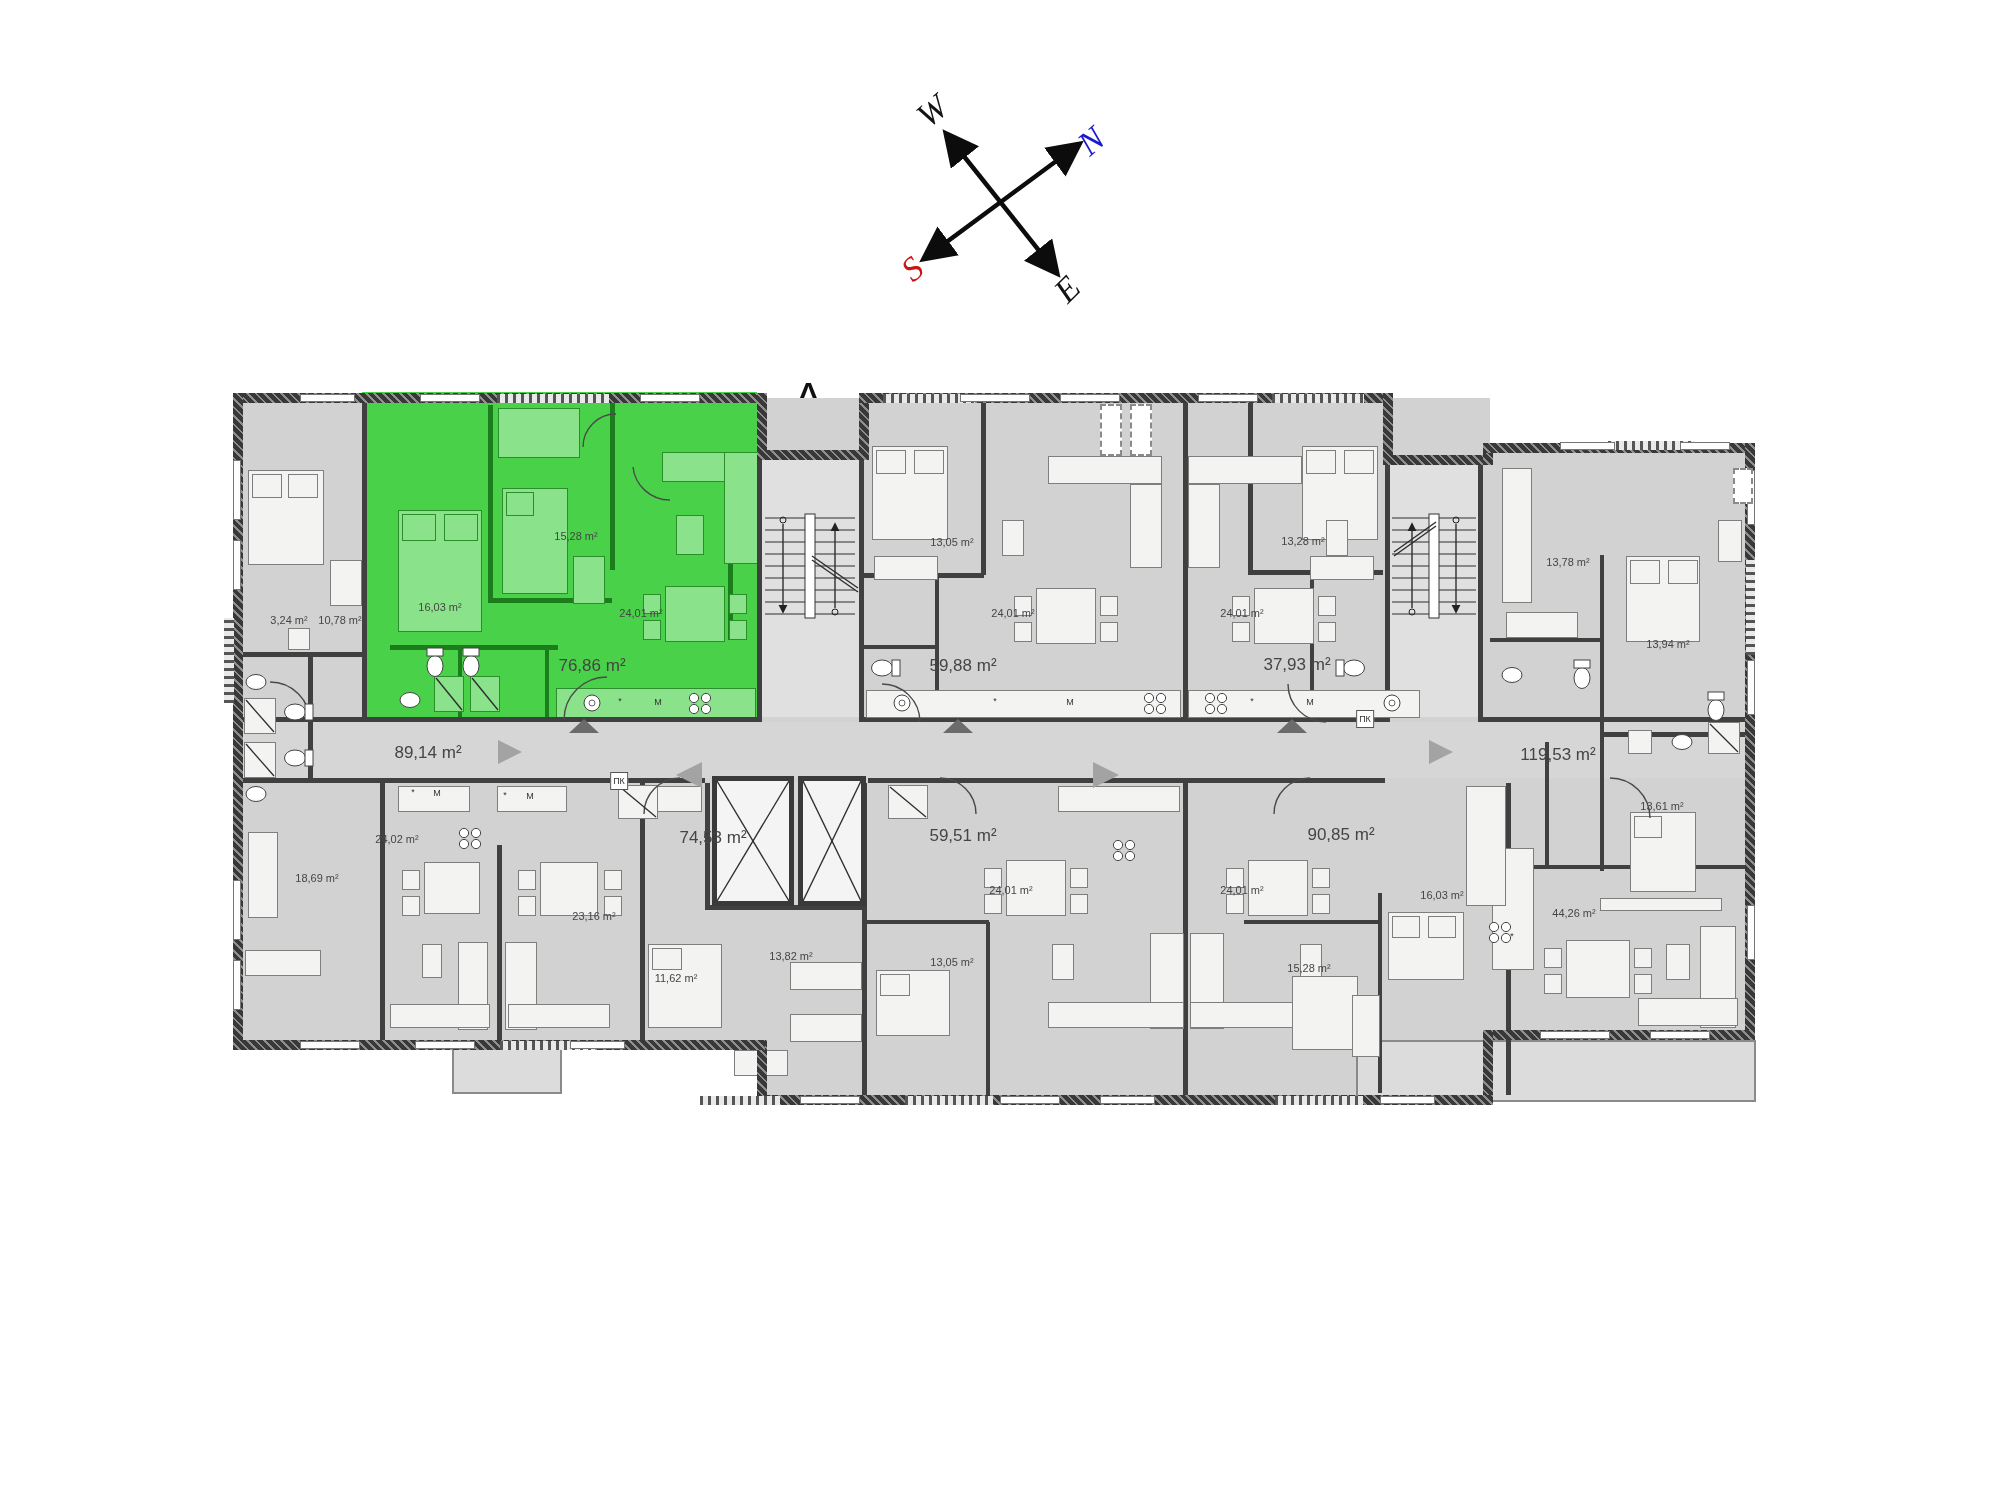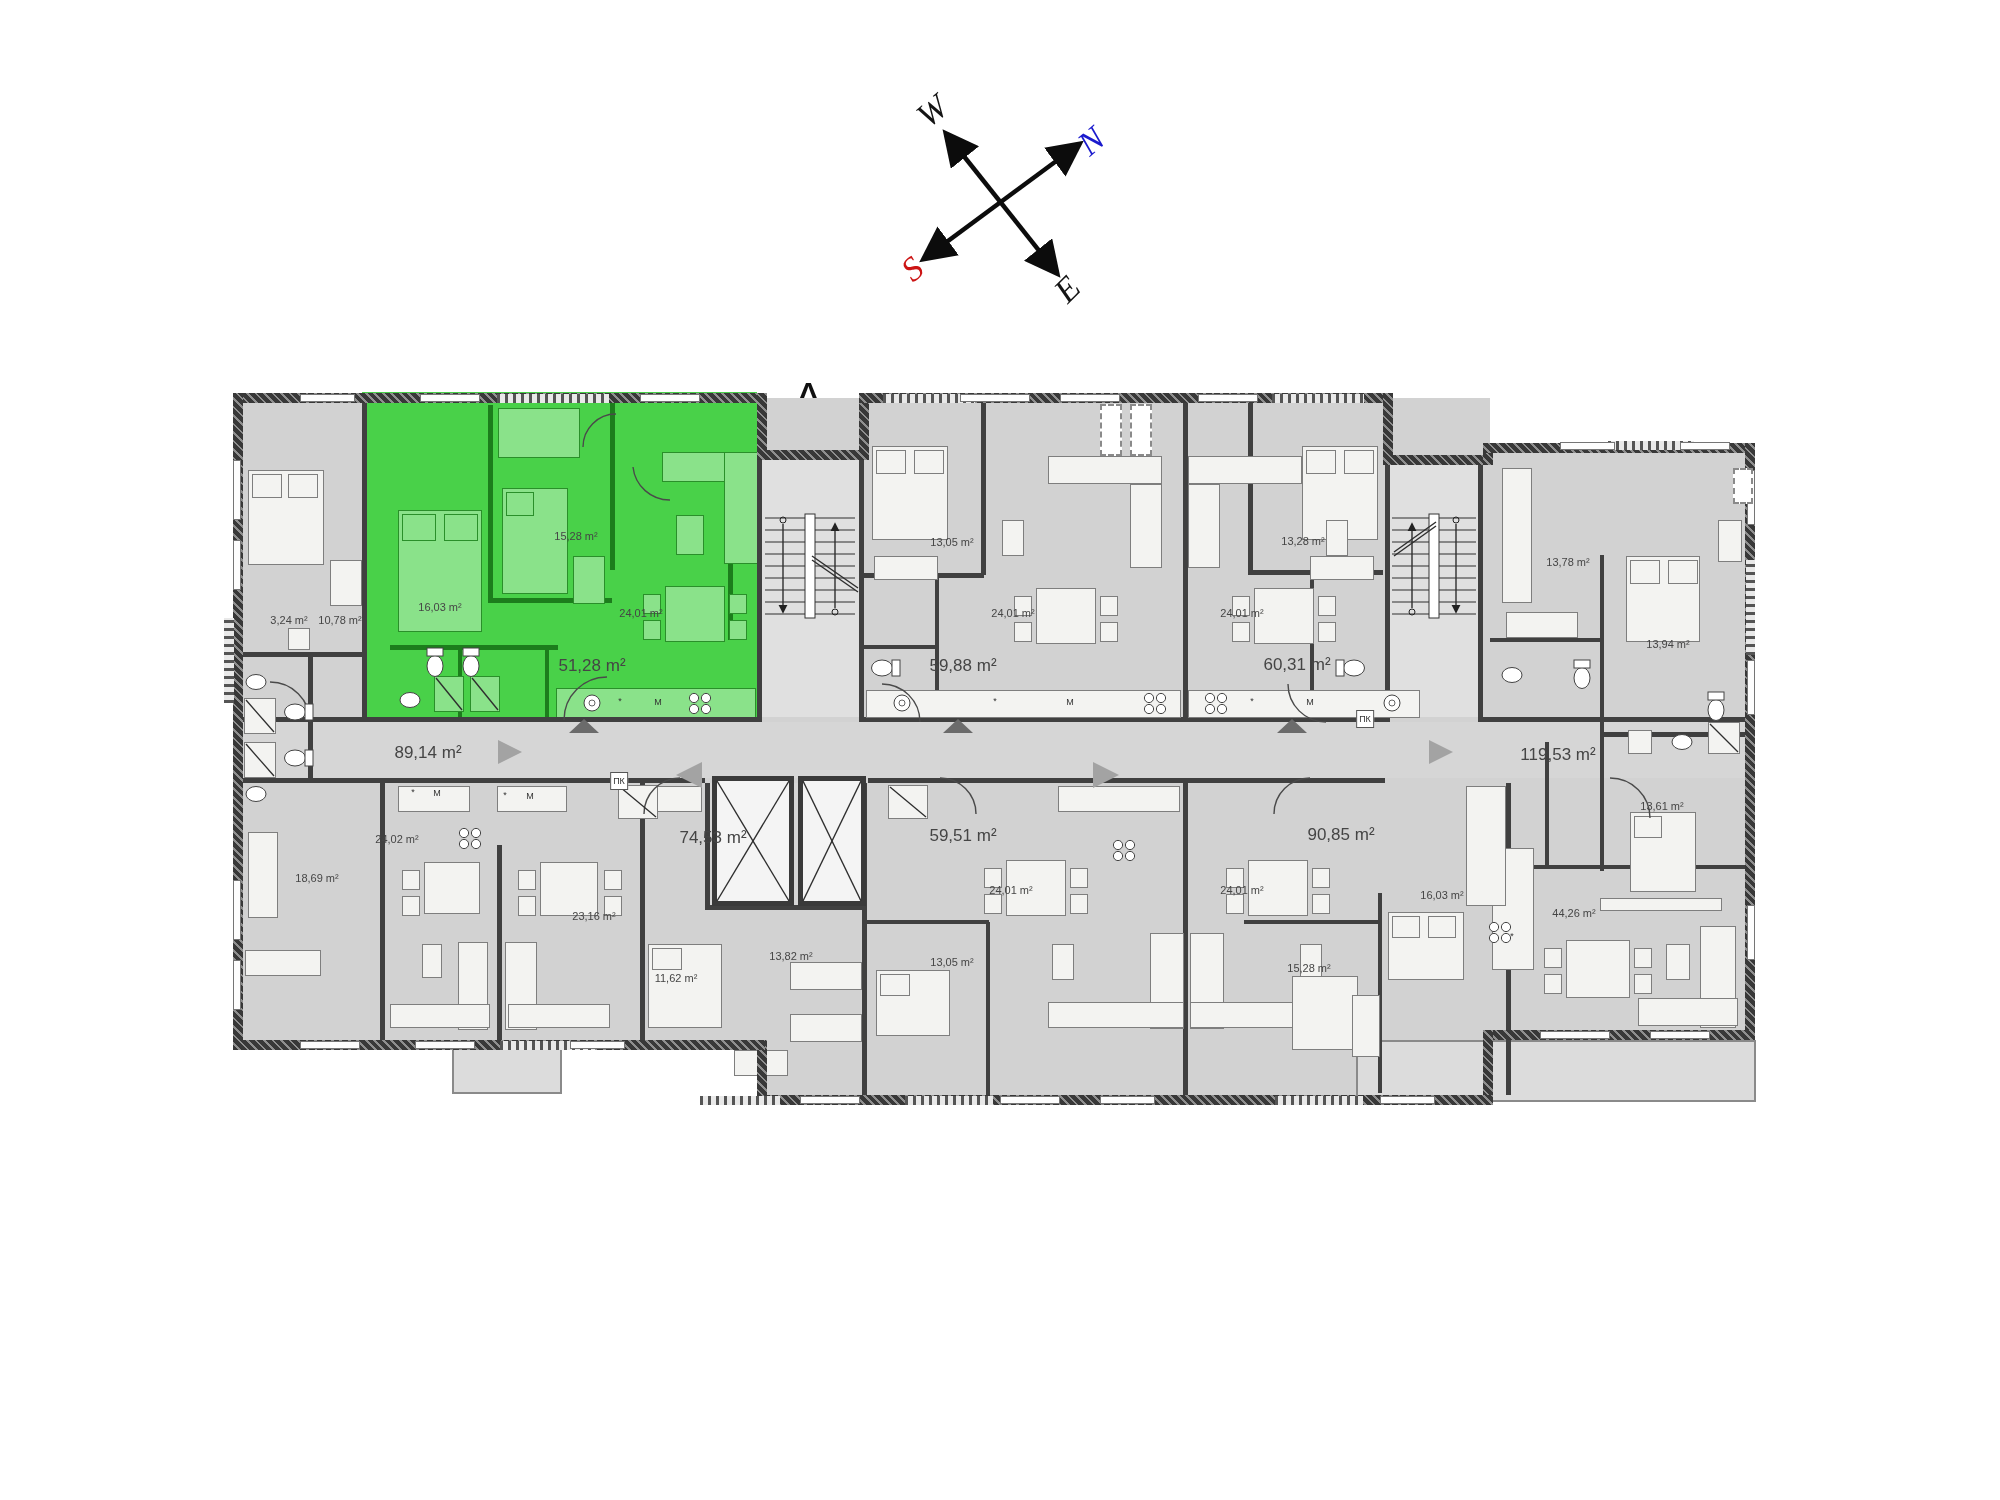--- a/index.html
+++ b/index.html
@@ -398,7 +398,7 @@
       </g>
   </svg>
 <div class="lbl lg" style="left: 428px; top: 753px;">89,14 m²</div>
-    <div class="lbl lg" style="left: 592px; top: 666px;">51,28 m²</div>
+    <div class="lbl lg" style="left: 592px; top: 666px;">76,86 m²</div>
     <div class="lbl lg" style="left: 695px; top: 838px; margin-left: 18px;">74,53 m²</div>
     <div class="lbl lg" style="left: 963px; top: 666px;">59,88 m²</div>
     <div class="lbl lg" style="left: 1297px; top: 665px;">60,31 m²</div>

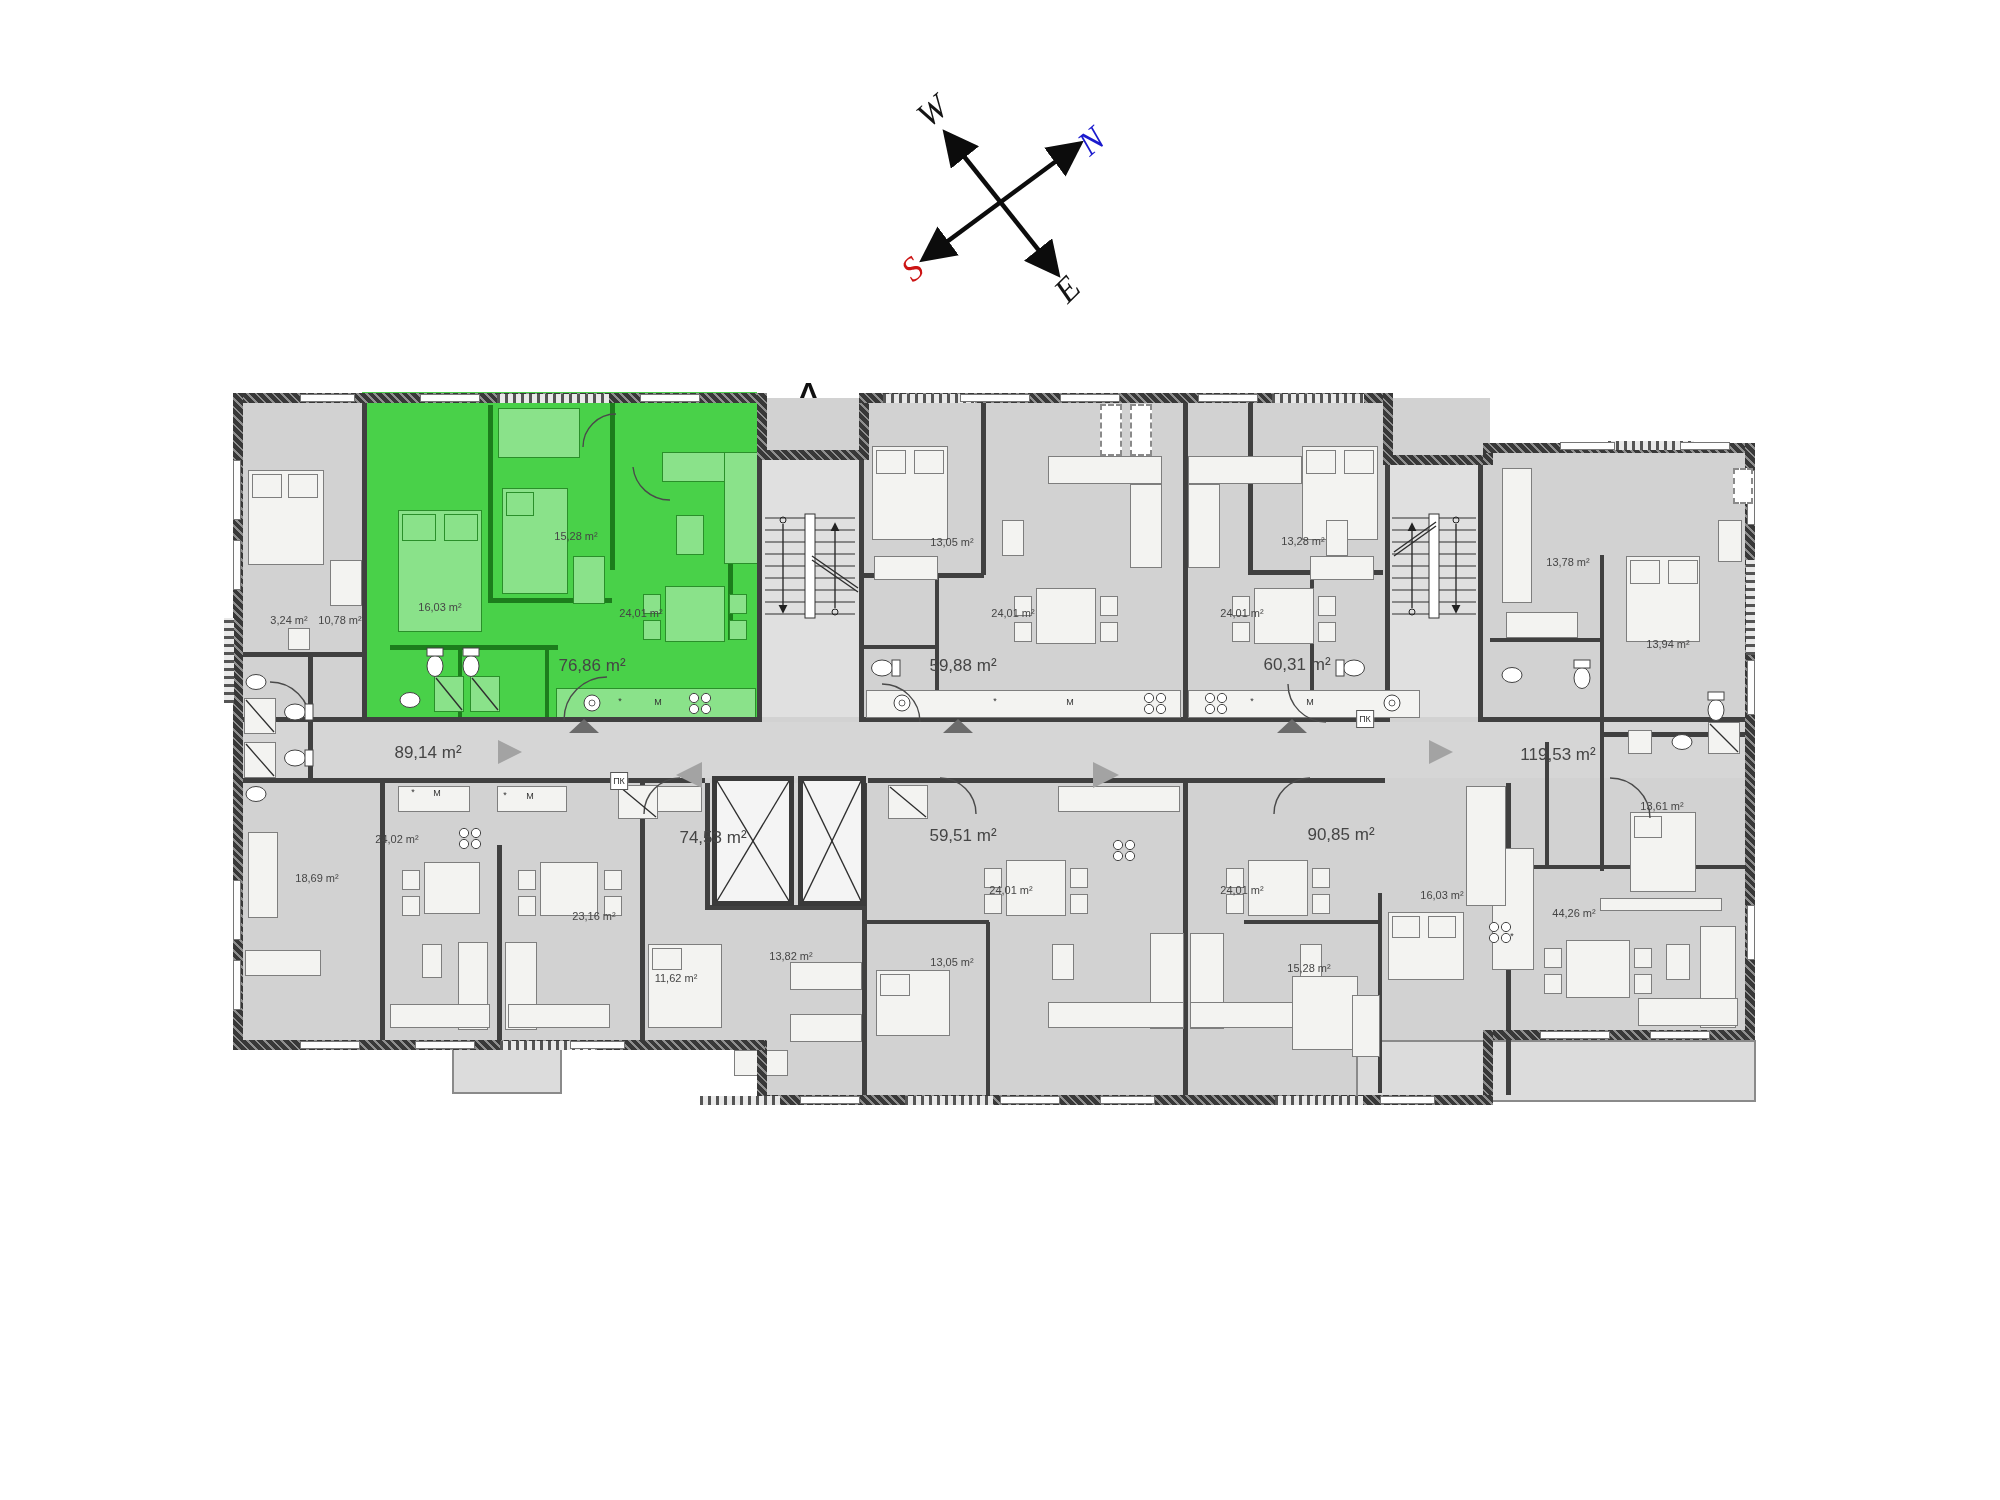--- a/index.html
+++ b/index.html
@@ -401,7 +401,7 @@
     <div class="lbl lg" style="left: 592px; top: 666px;">76,86 m²</div>
     <div class="lbl lg" style="left: 695px; top: 838px; margin-left: 18px;">74,53 m²</div>
     <div class="lbl lg" style="left: 963px; top: 666px;">59,88 m²</div>
-    <div class="lbl lg" style="left: 1297px; top: 665px;">60,31 m²</div>
+    <div class="lbl lg" style="left: 1297px; top: 665px;">37,93 m²</div>
     <div class="lbl lg" style="left: 963px; top: 836px;">59,51 m²</div>
     <div class="lbl lg" style="left: 1295px; top: 835px; margin-left: 46px;">90,85 m²</div>
     <div class="lbl lg" style="left: 1558px; top: 755px;">119,53 m²</div>

